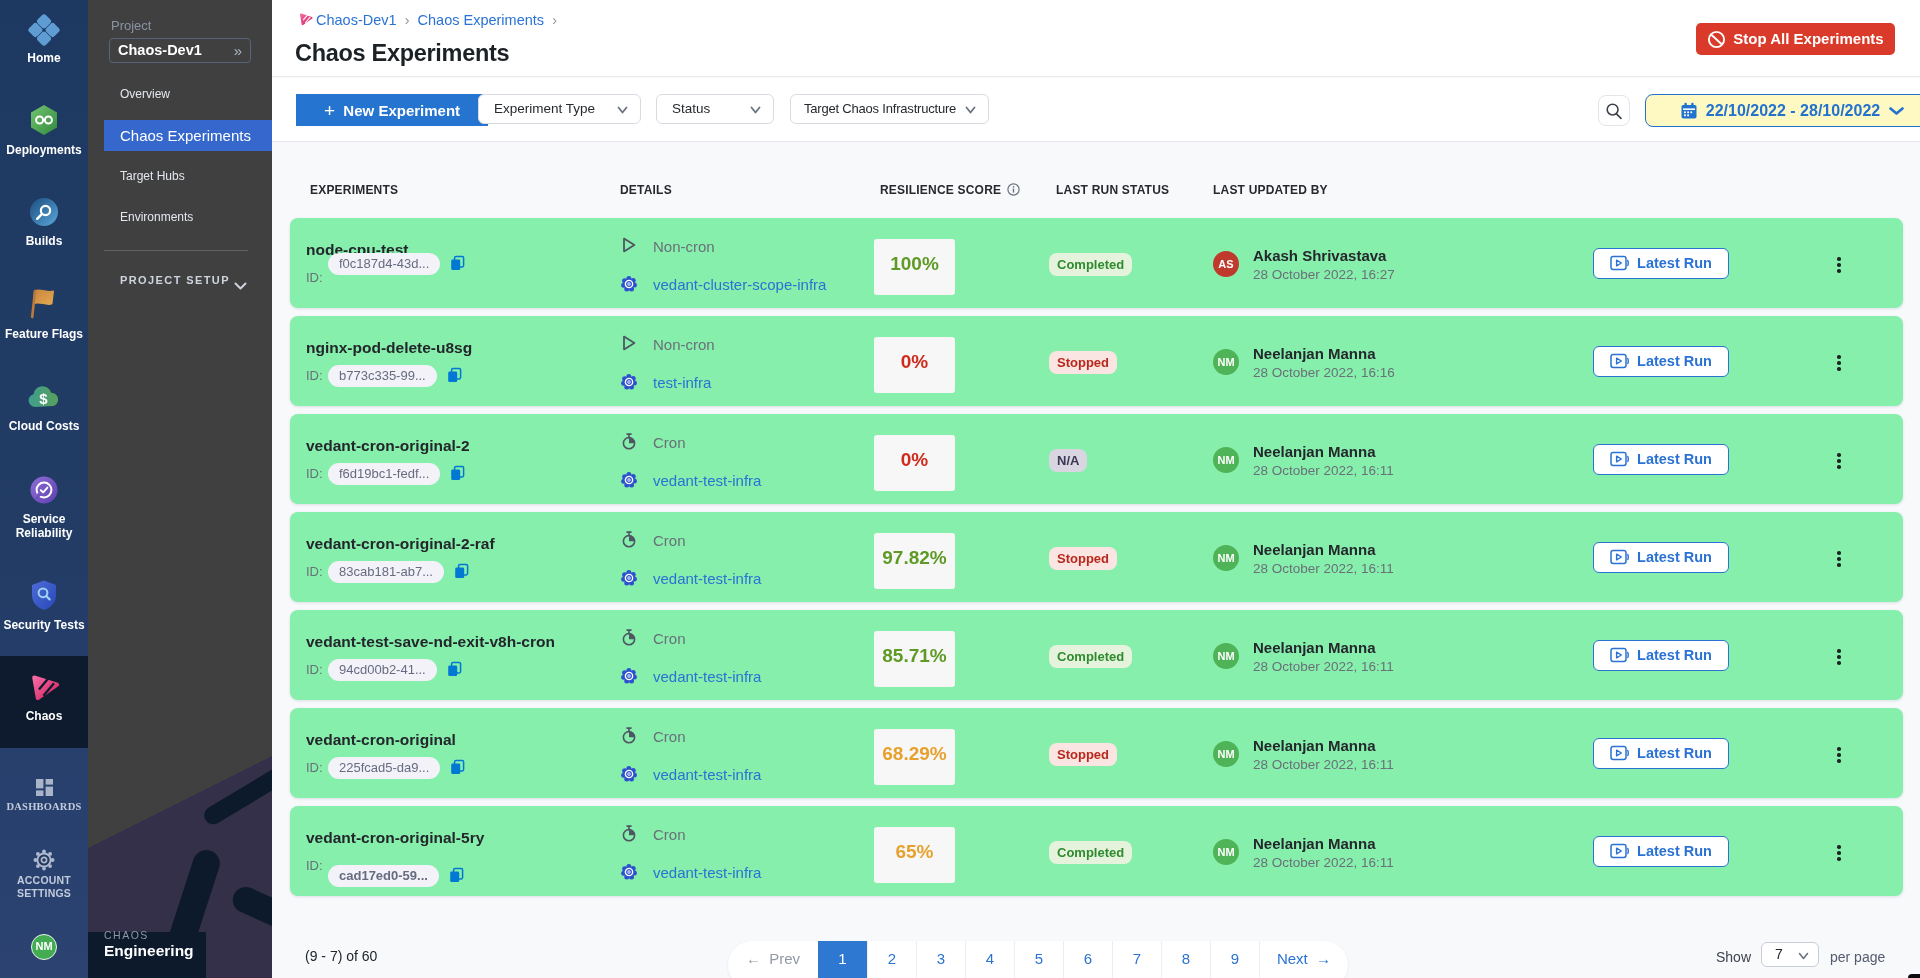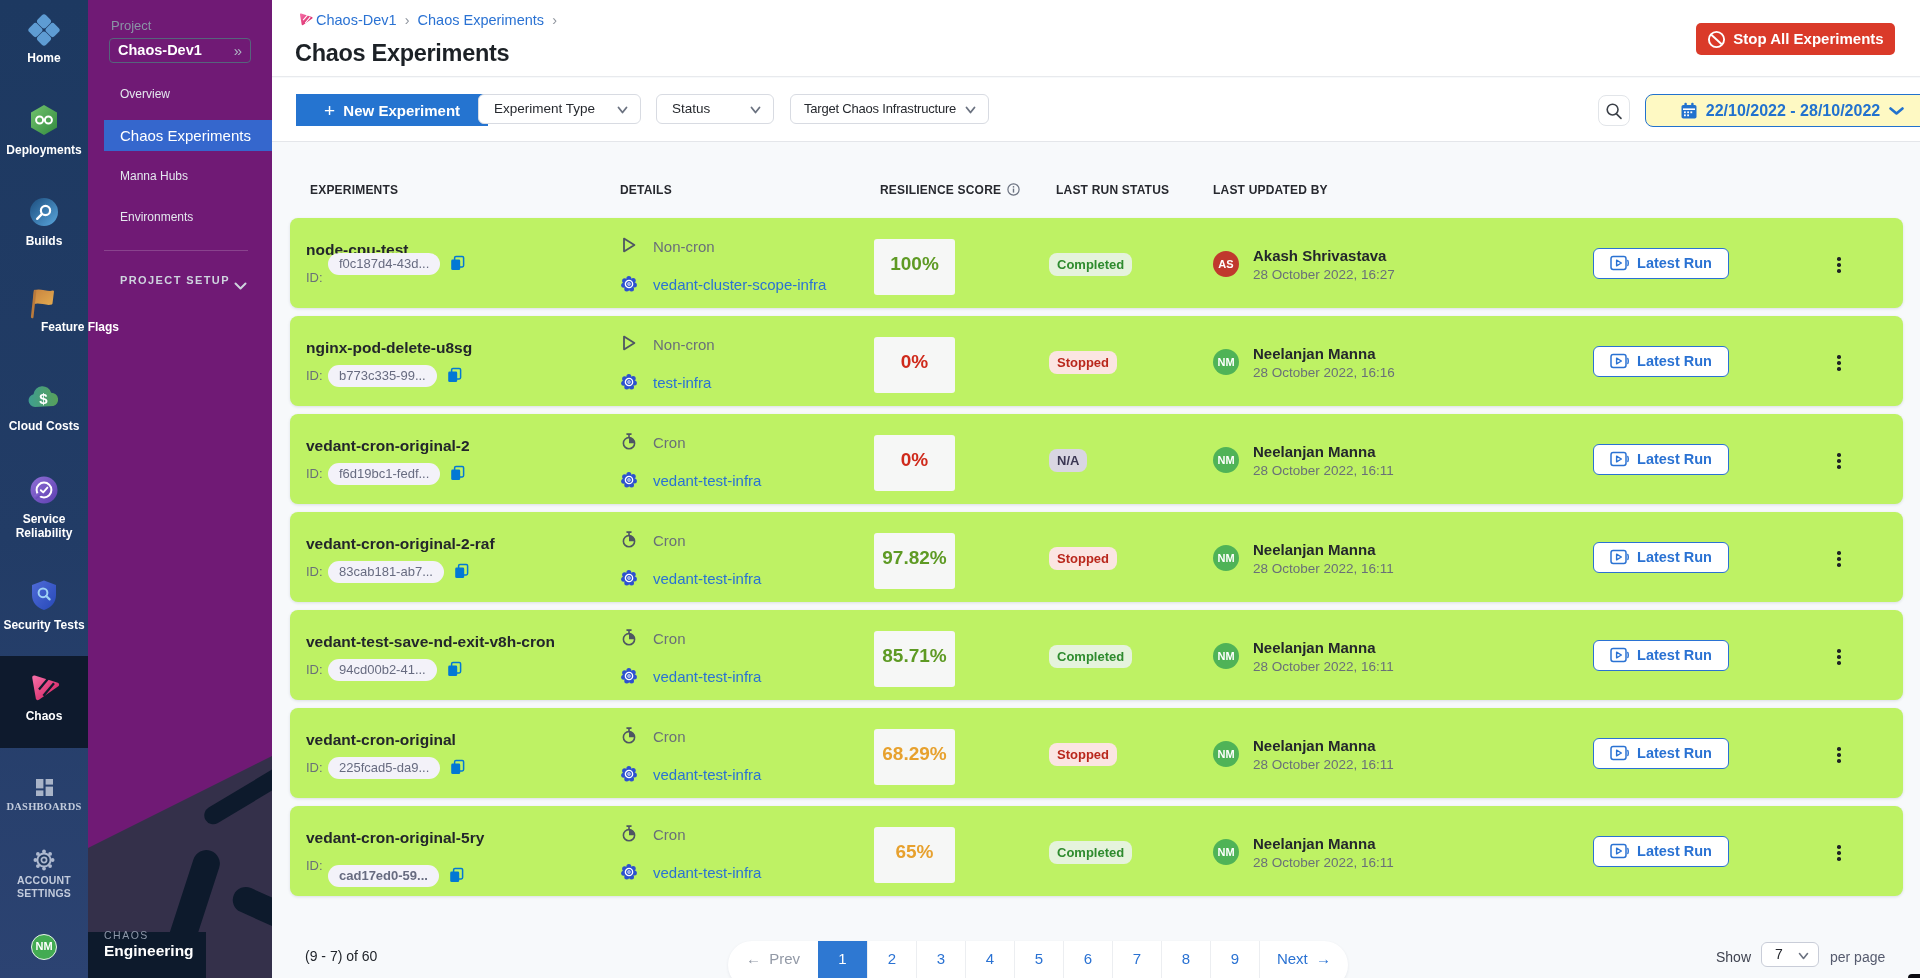--- a/index.html
+++ b/index.html
@@ -8,7 +8,7 @@
 .mod{position:absolute;width:88px;text-align:center;}
 .lbl{color:#fff;font-size:12px;font-weight:bold;line-height:13.5px;white-space:nowrap;}
 .smalllbl{white-space:nowrap;color:#c2cbdc;font-size:10.5px;font-weight:bold;letter-spacing:0.2px;line-height:13px;}
-#sidenav{position:absolute;left:88px;top:0;width:184px;height:978px;background:#701a75;z-index:4;overflow:hidden;}
+#sidenav{position:absolute;left:88px;top:0;width:184px;height:978px;background:#404040;z-index:4;overflow:hidden;}
 #main{position:absolute;left:272px;top:0;width:1648px;height:978px;background:#f7f9fb;}
 #headband{position:absolute;left:0;top:0;width:1648px;height:77px;background:#fff;border-bottom:1px solid #e8eaed;}
 #toolband{position:absolute;left:0;top:78px;width:1648px;height:64px;background:#fff;border-bottom:1px solid #e4e6ea;}

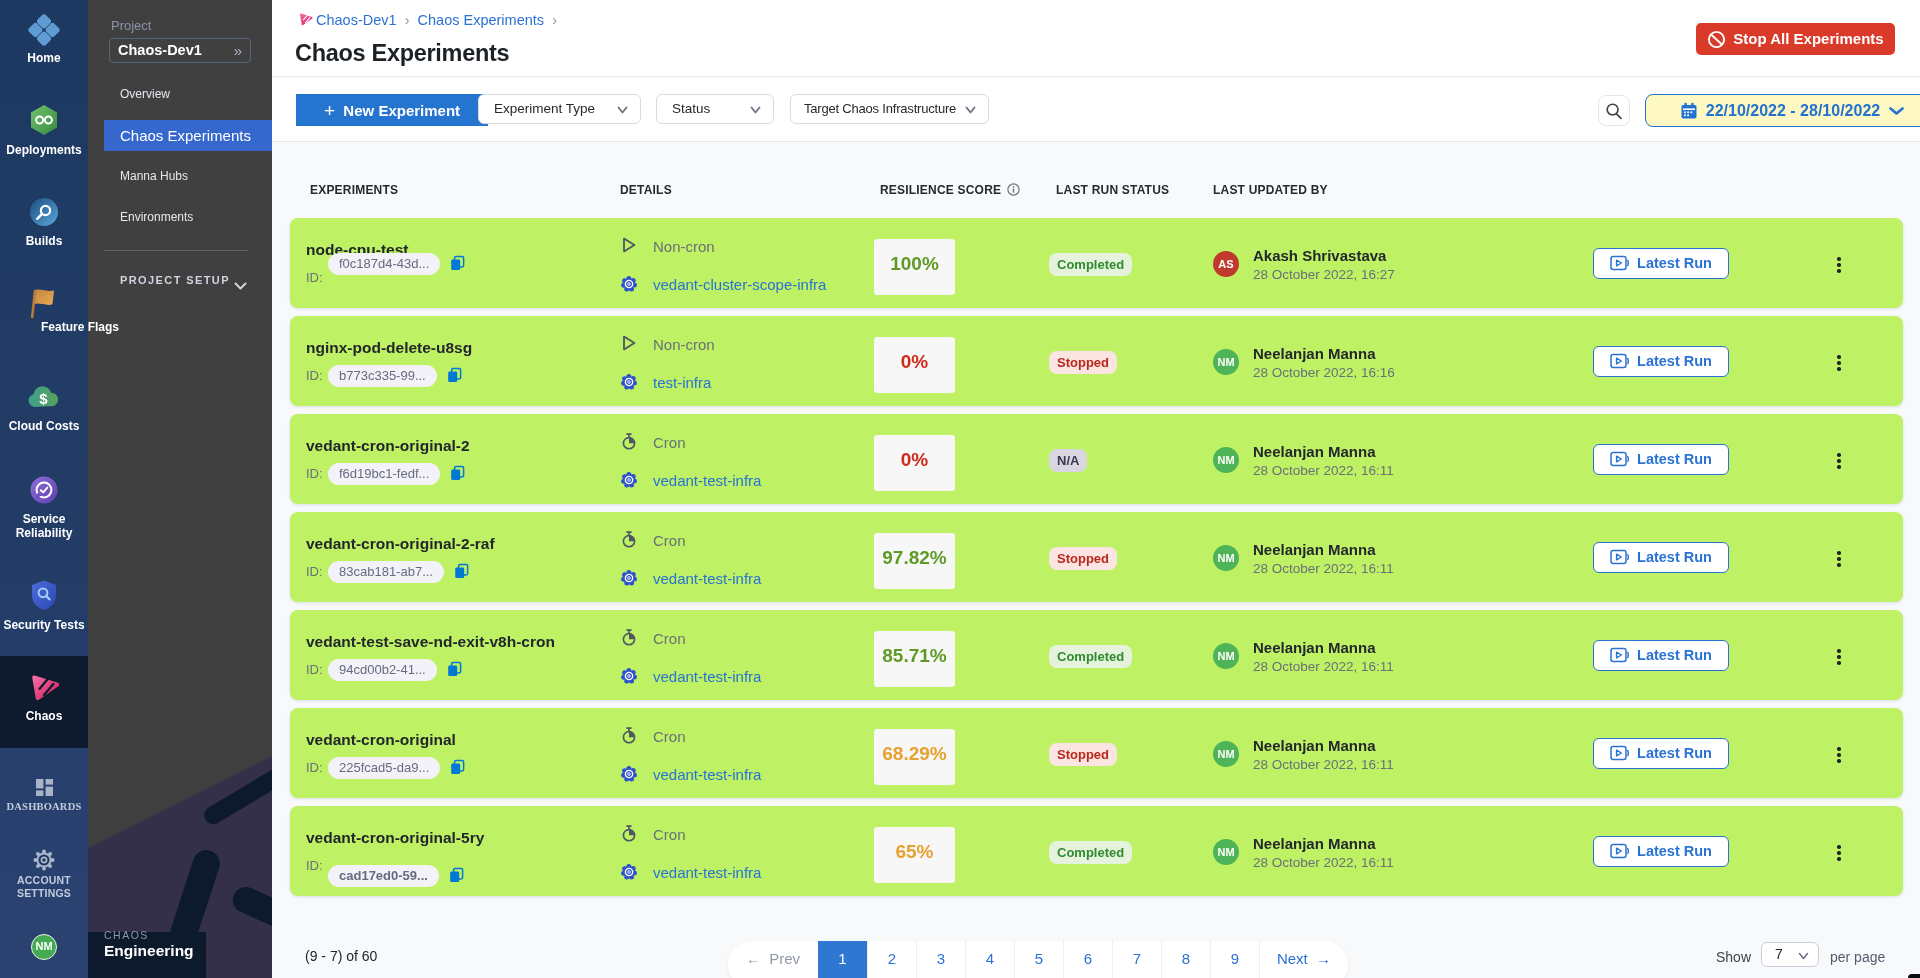--- a/index.html
+++ b/index.html
@@ -165,7 +165,7 @@
 <div class="abs" style="left:21px;top:38px;width:142px;height:25px;border:1px solid #56647c;border-radius:4px;color:#fff;font-size:14.5px;font-weight:bold;line-height:23px;padding-left:8px;">Chaos-Dev1<span style="position:absolute;right:8px;top:0;color:#aeb6c4;font-weight:normal;font-size:15px;">»</span></div>
 <div class="menuitem" style="top:87px;">Overview</div>
 <div class="abs" style="left:16px;top:120px;width:168px;height:31px;background:#3567cd;color:#fff;font-size:15px;line-height:31px;"><span style="margin-left:16px;">Chaos Experiments</span></div>
-<div class="menuitem" style="top:169px;">Manna Hubs</div>
+<div class="menuitem" style="top:169px;">Target Hubs</div>
 <div class="menuitem" style="top:210px;">Environments</div>
 <div class="abs" style="left:16px;top:250px;width:144px;height:1px;background:rgba(255,255,255,0.18);"></div>
 <div class="abs" style="left:32px;top:274px;color:#ced4de;font-size:11px;font-weight:bold;letter-spacing:1.4px;">PROJECT SETUP</div>

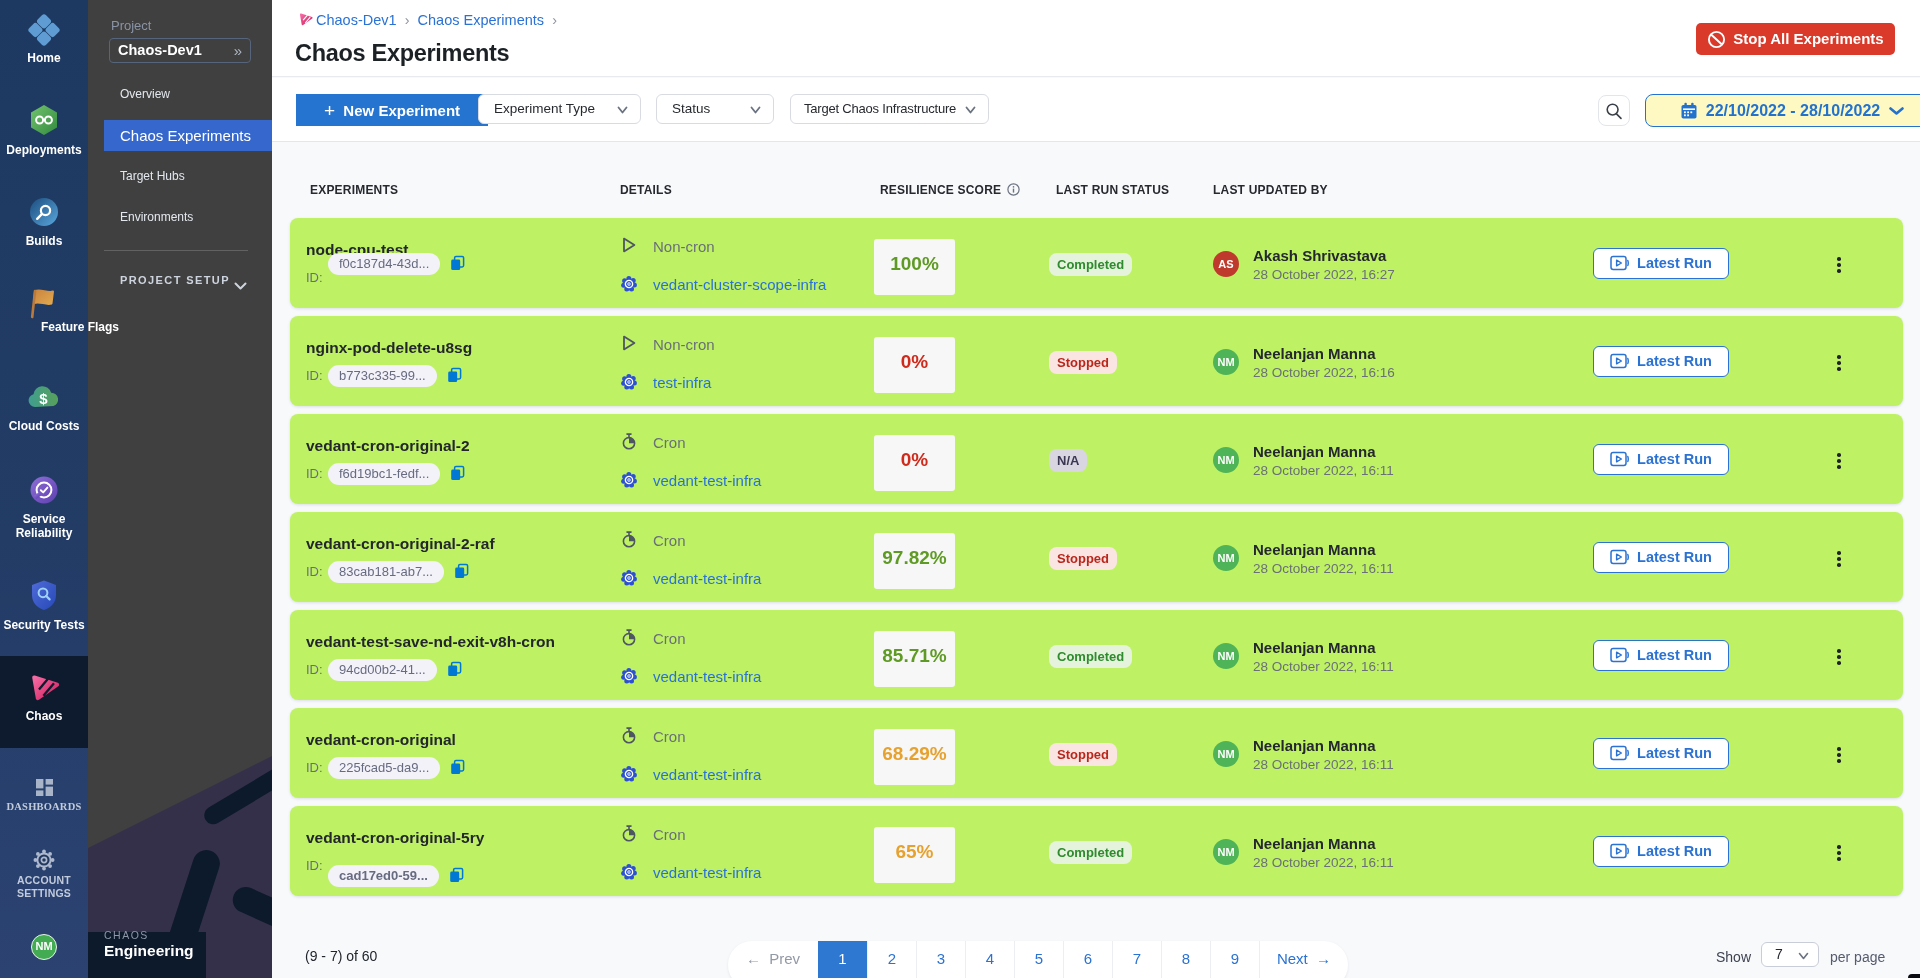--- a/index.html
+++ b/index.html
@@ -14,7 +14,7 @@
 #toolband{position:absolute;left:0;top:78px;width:1648px;height:64px;background:#fff;border-bottom:1px solid #e4e6ea;}
 .bc{font-size:14.5px;color:#2a72d3;}
 .bcsep{color:#8f959e;font-size:14.5px;}
-.rowcard{position:absolute;left:18px;width:1613px;height:90px;background:#bef264;border-radius:8px;box-shadow:0 1px 3px rgba(35,55,85,0.13);}
+.rowcard{position:absolute;left:18px;width:1613px;height:90px;background:#86efac;border-radius:8px;box-shadow:0 1px 3px rgba(35,55,85,0.13);}
 .ename{font-size:15.5px;font-weight:bold;color:#23262b;}
 .gray{color:#697078;}
 .link{color:#2a72d3;}

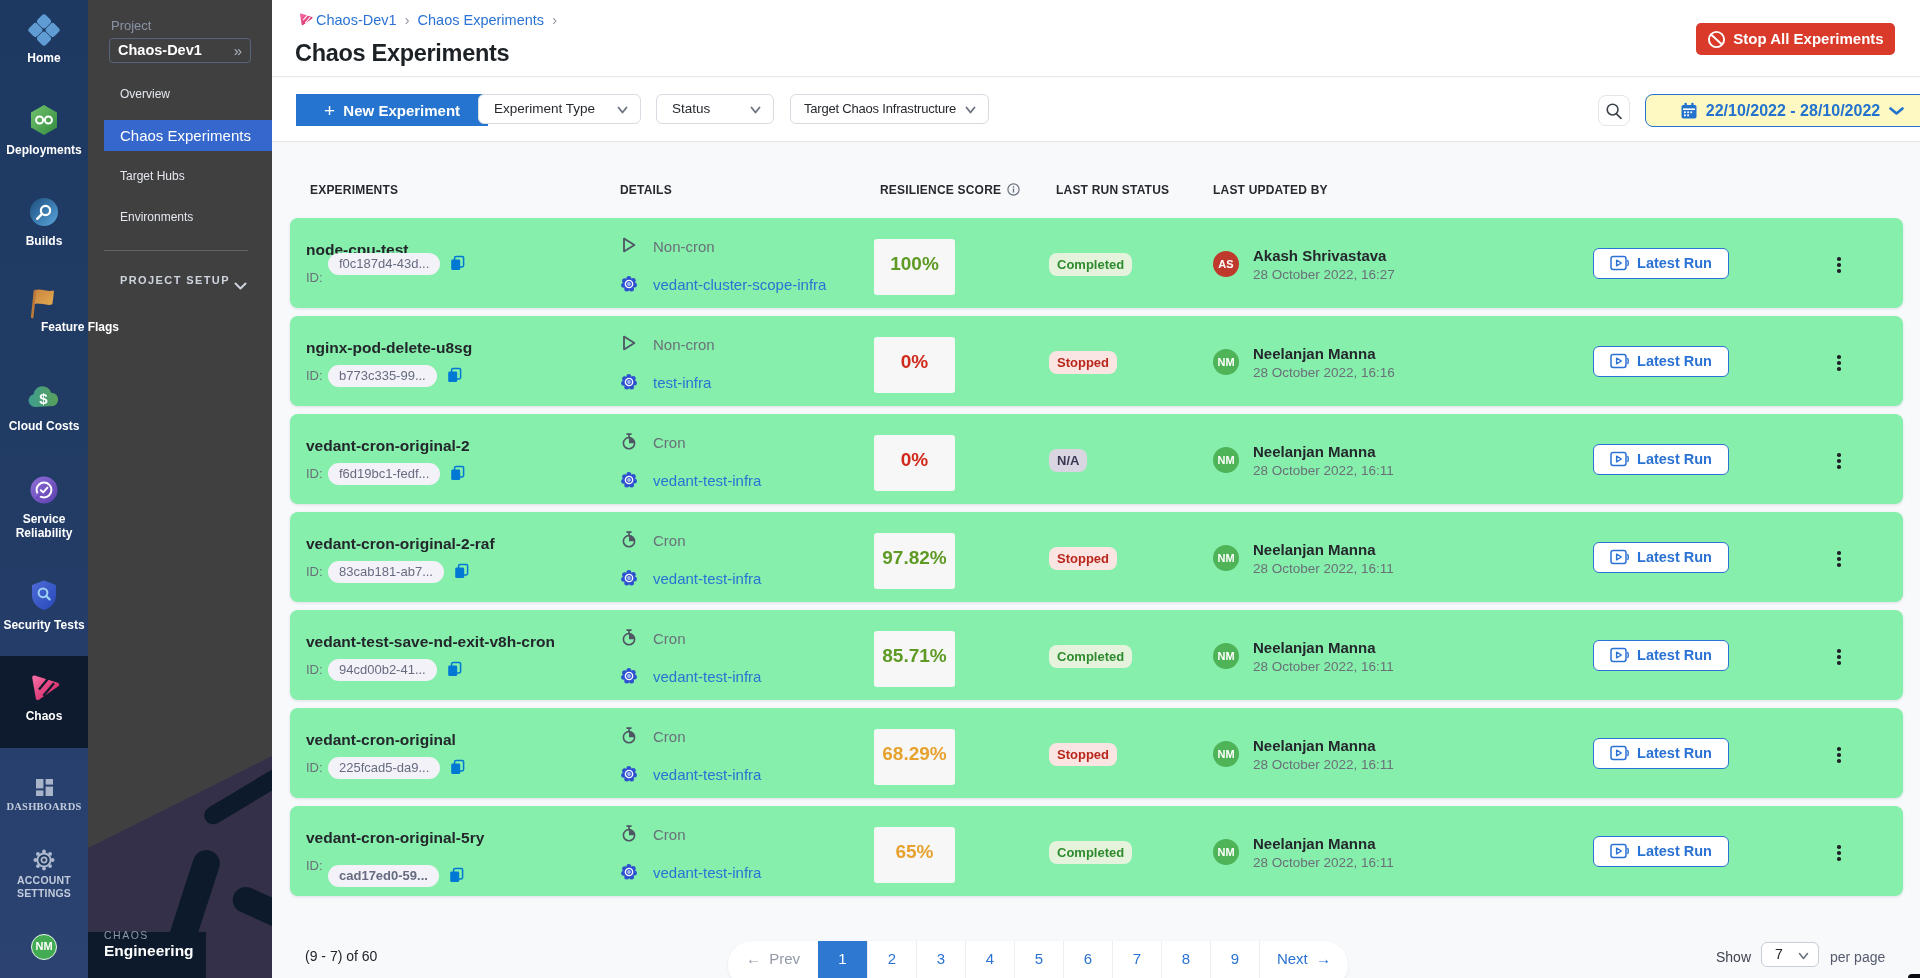--- a/index.html
+++ b/index.html
@@ -78,7 +78,7 @@
         <path d="M8 4 C14 1.5 20 6.5 26 4.5 L24.5 16.5 C18.5 18.5 13 13.5 7 16 Z" fill="url(#gflg)" stroke="url(#gflg)" stroke-width="2" stroke-linejoin="round"></path>
         <path d="M8 4 L5.2 30" stroke="#b97a3c" stroke-width="2.6" stroke-linecap="round"></path>
       </svg></div>
-    <div class="mod lbl" style="top:321px;margin-left:36px;">Feature Flags</div>
+    <div class="mod lbl" style="top:328px;">Feature Flags</div>
 <div class="mod" style="top:381px;"><svg width="36" height="34" viewBox="0 0 36 34" style="">
         <defs>
           <linearGradient id="gcld" x1="0" y1="0" x2="1" y2="0">

